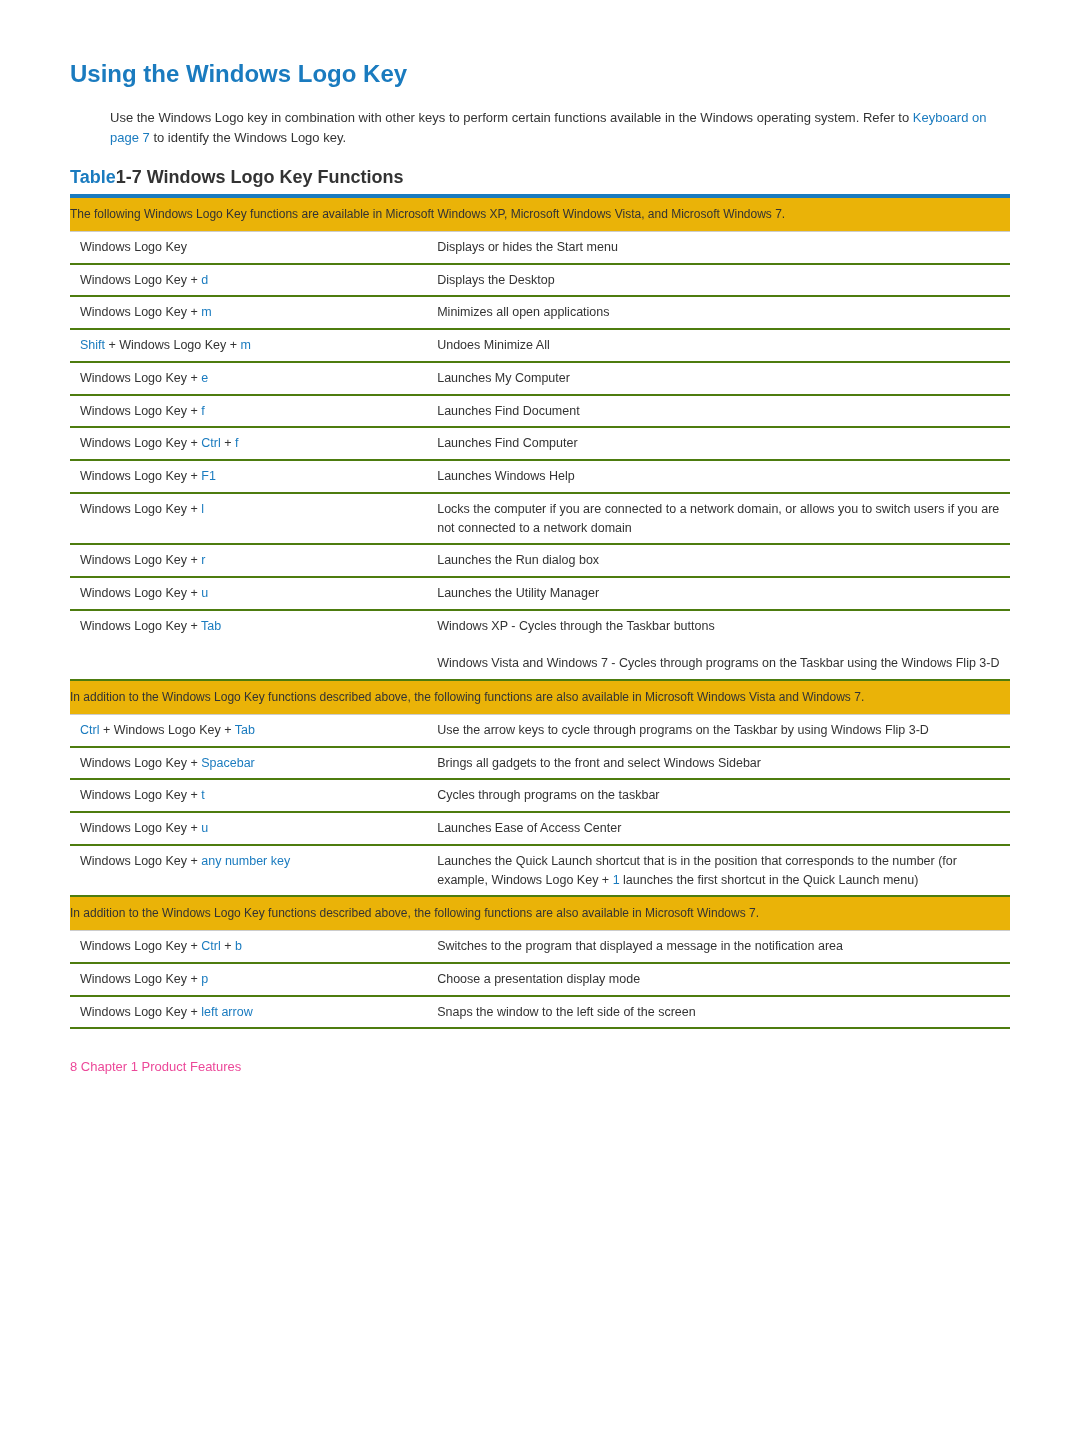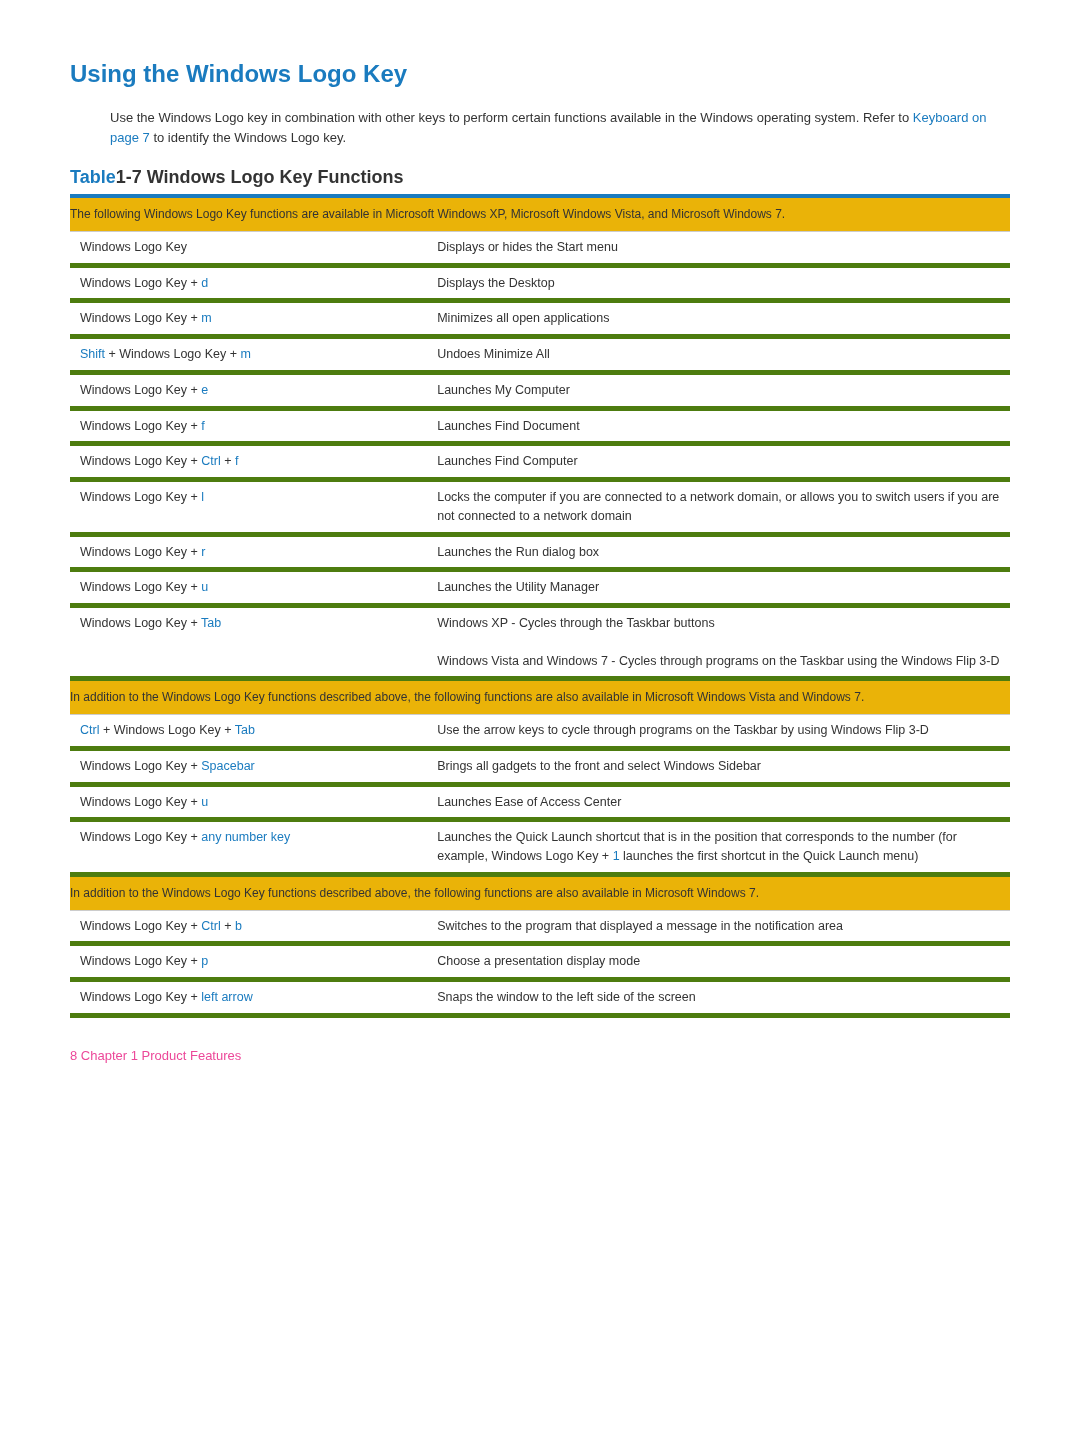--- a/index.html
+++ b/index.html
@@ -55,7 +55,7 @@
     }
     tr.data-row td {
       padding: 6px 10px;
-      border-bottom: 5px solid #4d7c0f;
+      border-bottom: 2px solid #4d7c0f;
       vertical-align: top;
       line-height: 1.5;
     }

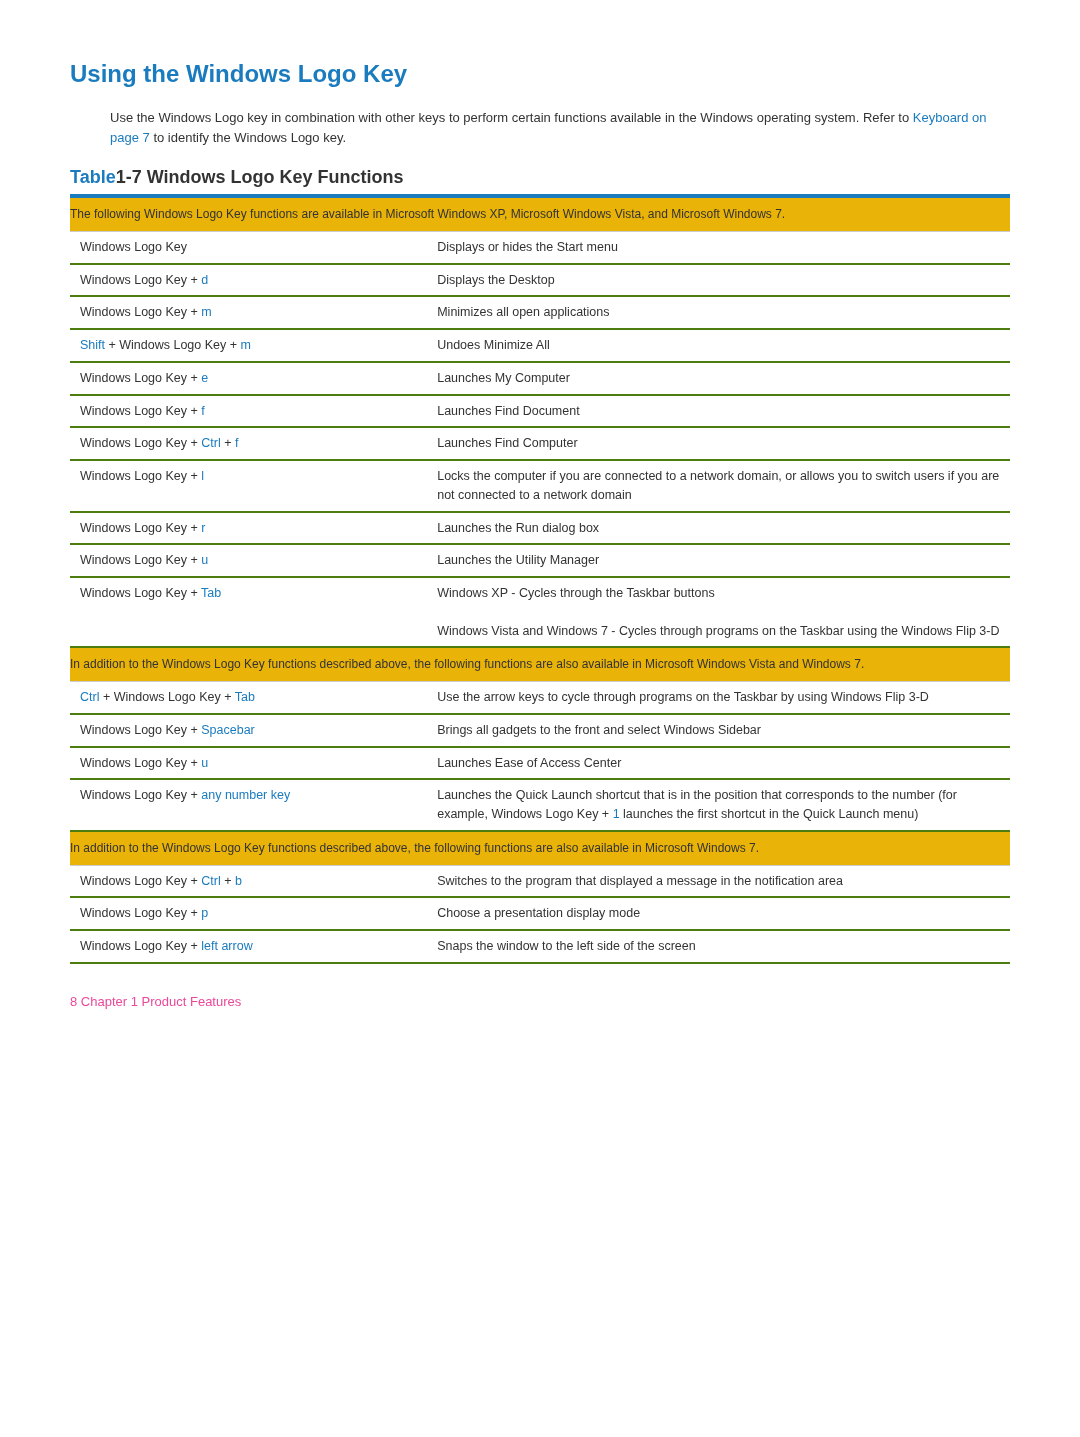--- a/index.html
+++ b/index.html
@@ -126,6 +126,10 @@
     <td>Launches Find Computer</td>
   </tr>
   <tr class="data-row">
+    <td>Windows Logo Key + <span class="link">F1</span></td>
+    <td>Launches Windows Help</td>
+  </tr>
+  <tr class="data-row">
     <td>Windows Logo Key + <span class="link">l</span></td>
     <td>Locks the computer if you are connected to a network domain, or allows you to switch users if you are not connected to a network domain</td>
   </tr>

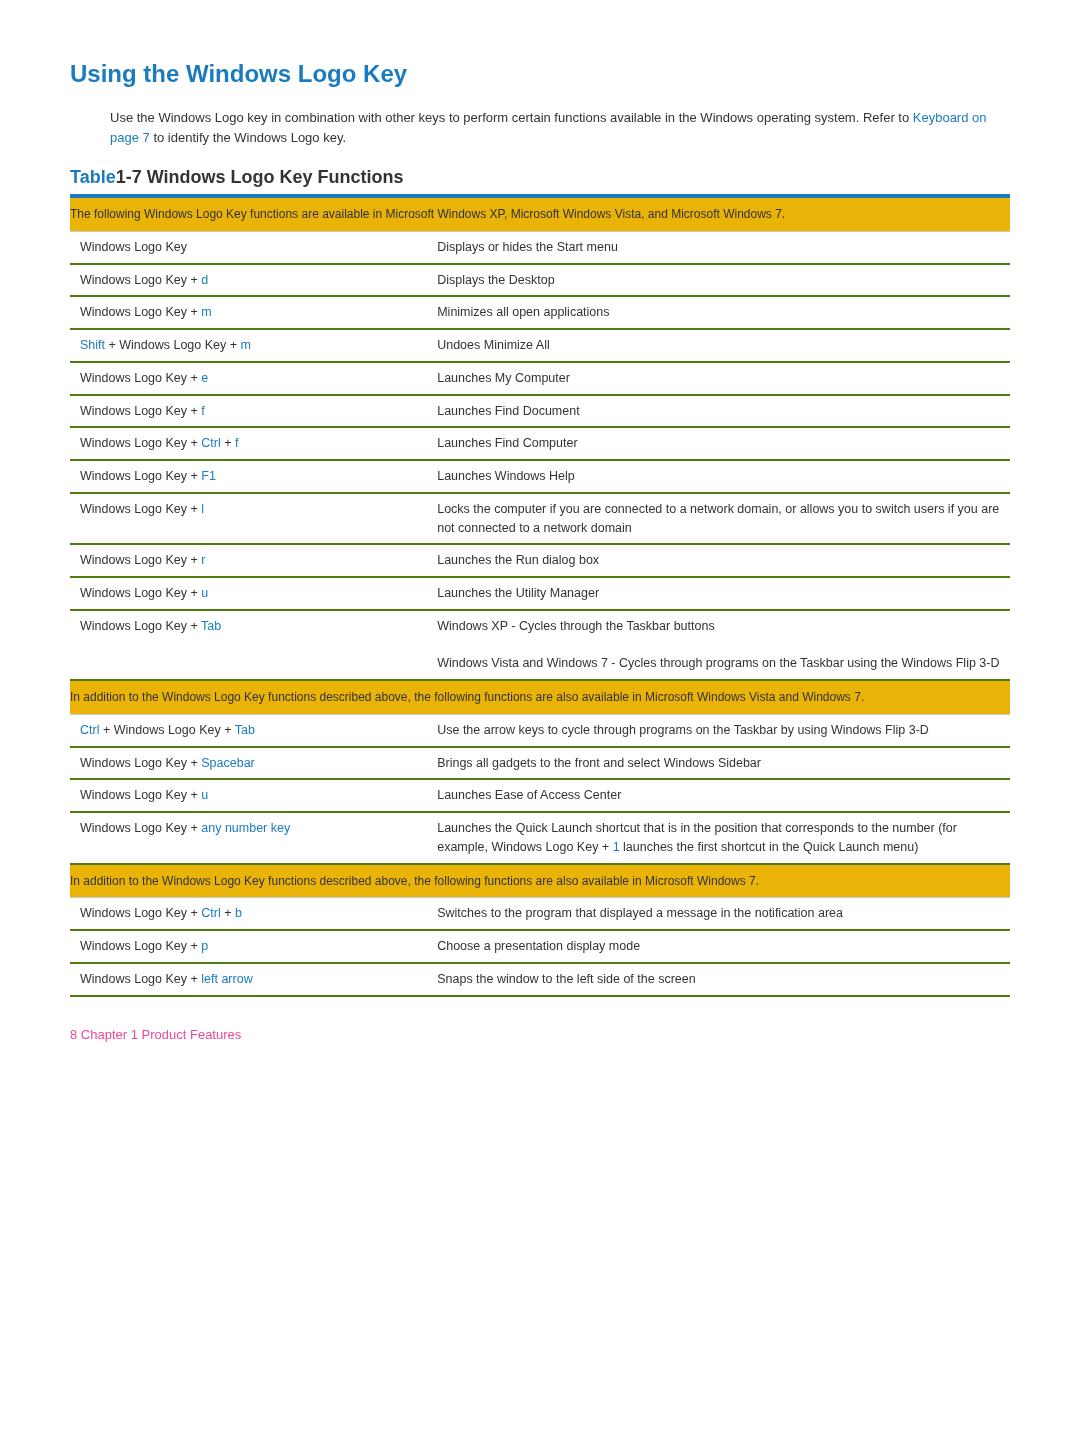--- a/index.html
+++ b/index.html
@@ -162,6 +162,10 @@
     <td>Brings all gadgets to the front and select Windows Sidebar</td>
   </tr>
   <tr class="data-row">
+    <td>Windows Logo Key + <span class="link">t</span></td>
+    <td>Cycles through programs on the taskbar</td>
+  </tr>
+  <tr class="data-row">
     <td>Windows Logo Key + <span class="link">u</span></td>
     <td>Launches Ease of Access Center</td>
   </tr>

